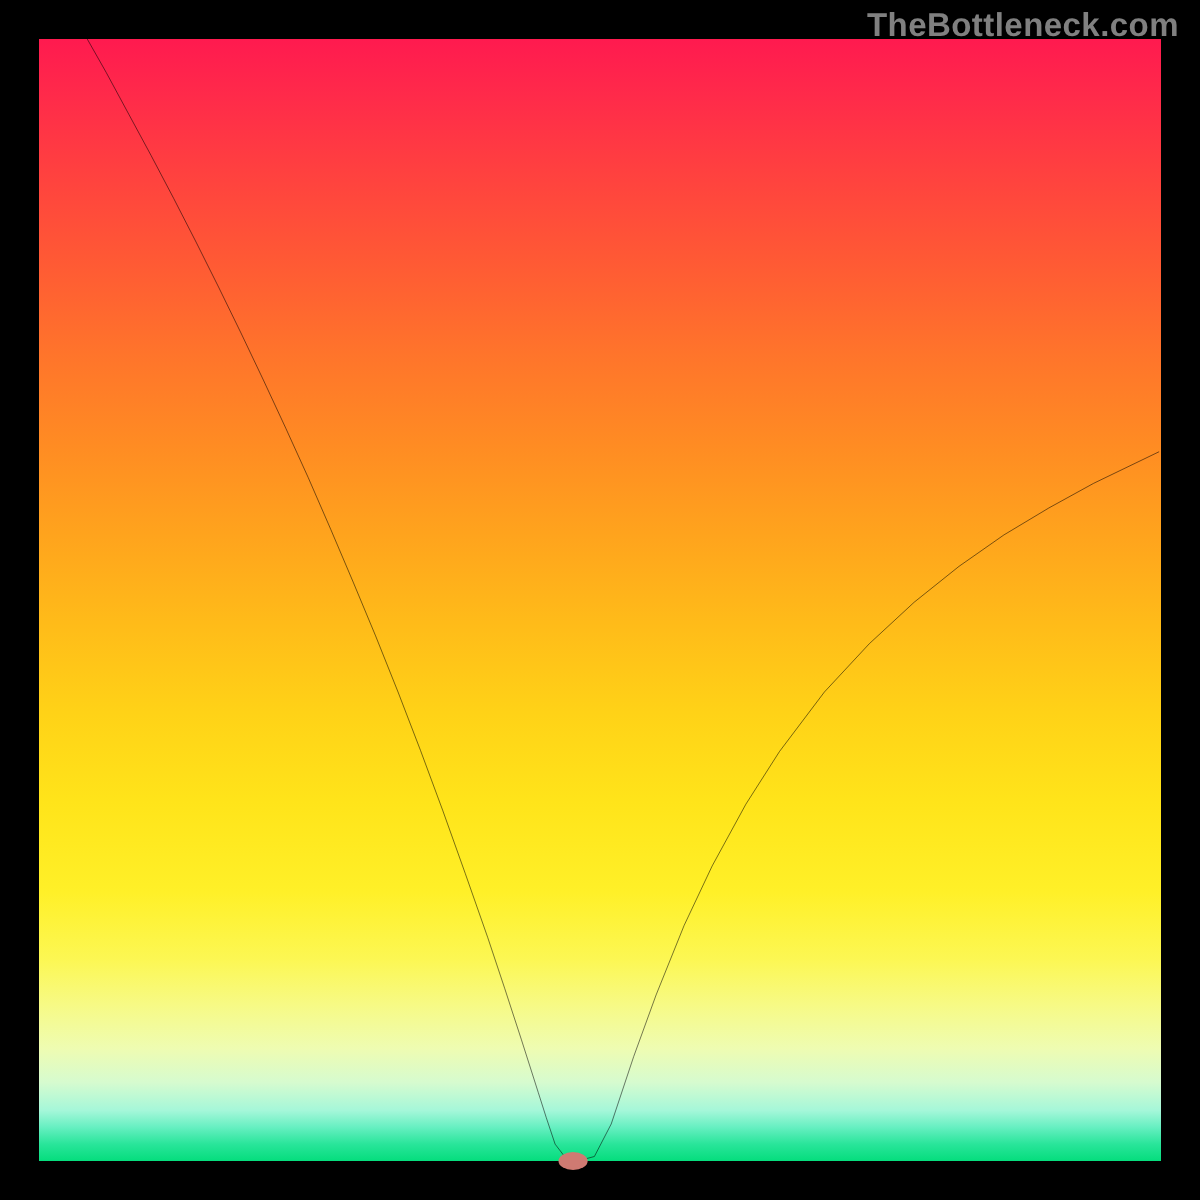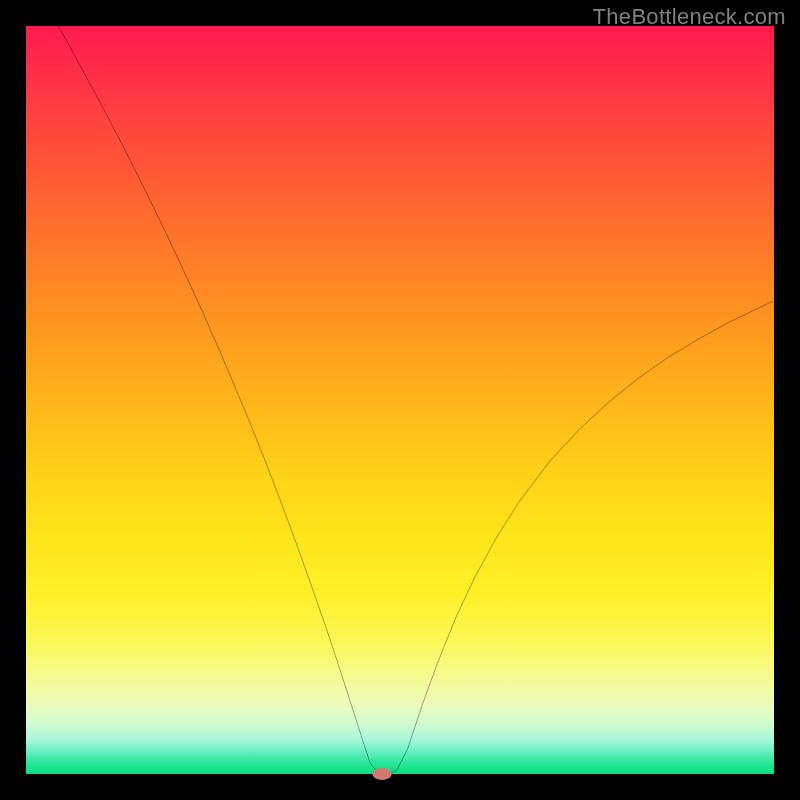--- a/index.html
+++ b/index.html
@@ -45,7 +45,7 @@
     right: 14px;
     color: #808080;
     font-size: 22px;
-    font-weight: 400;
+    font-weight: 700;
     letter-spacing: 0.3px;
     user-select: none;
   }

